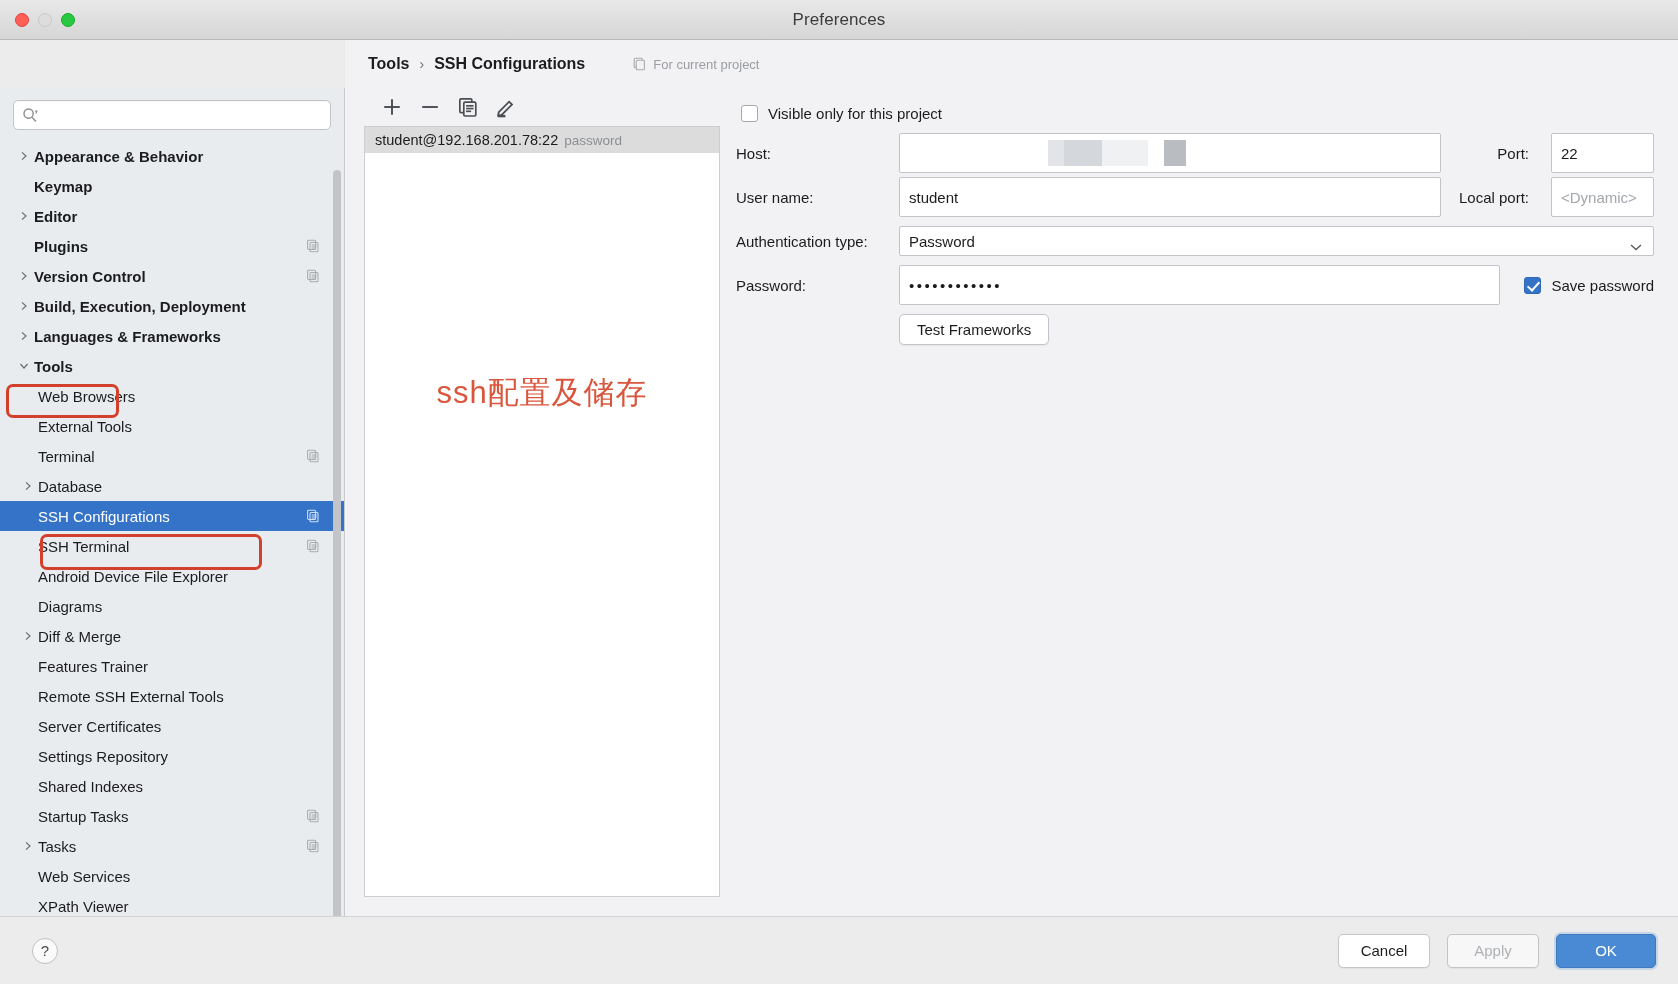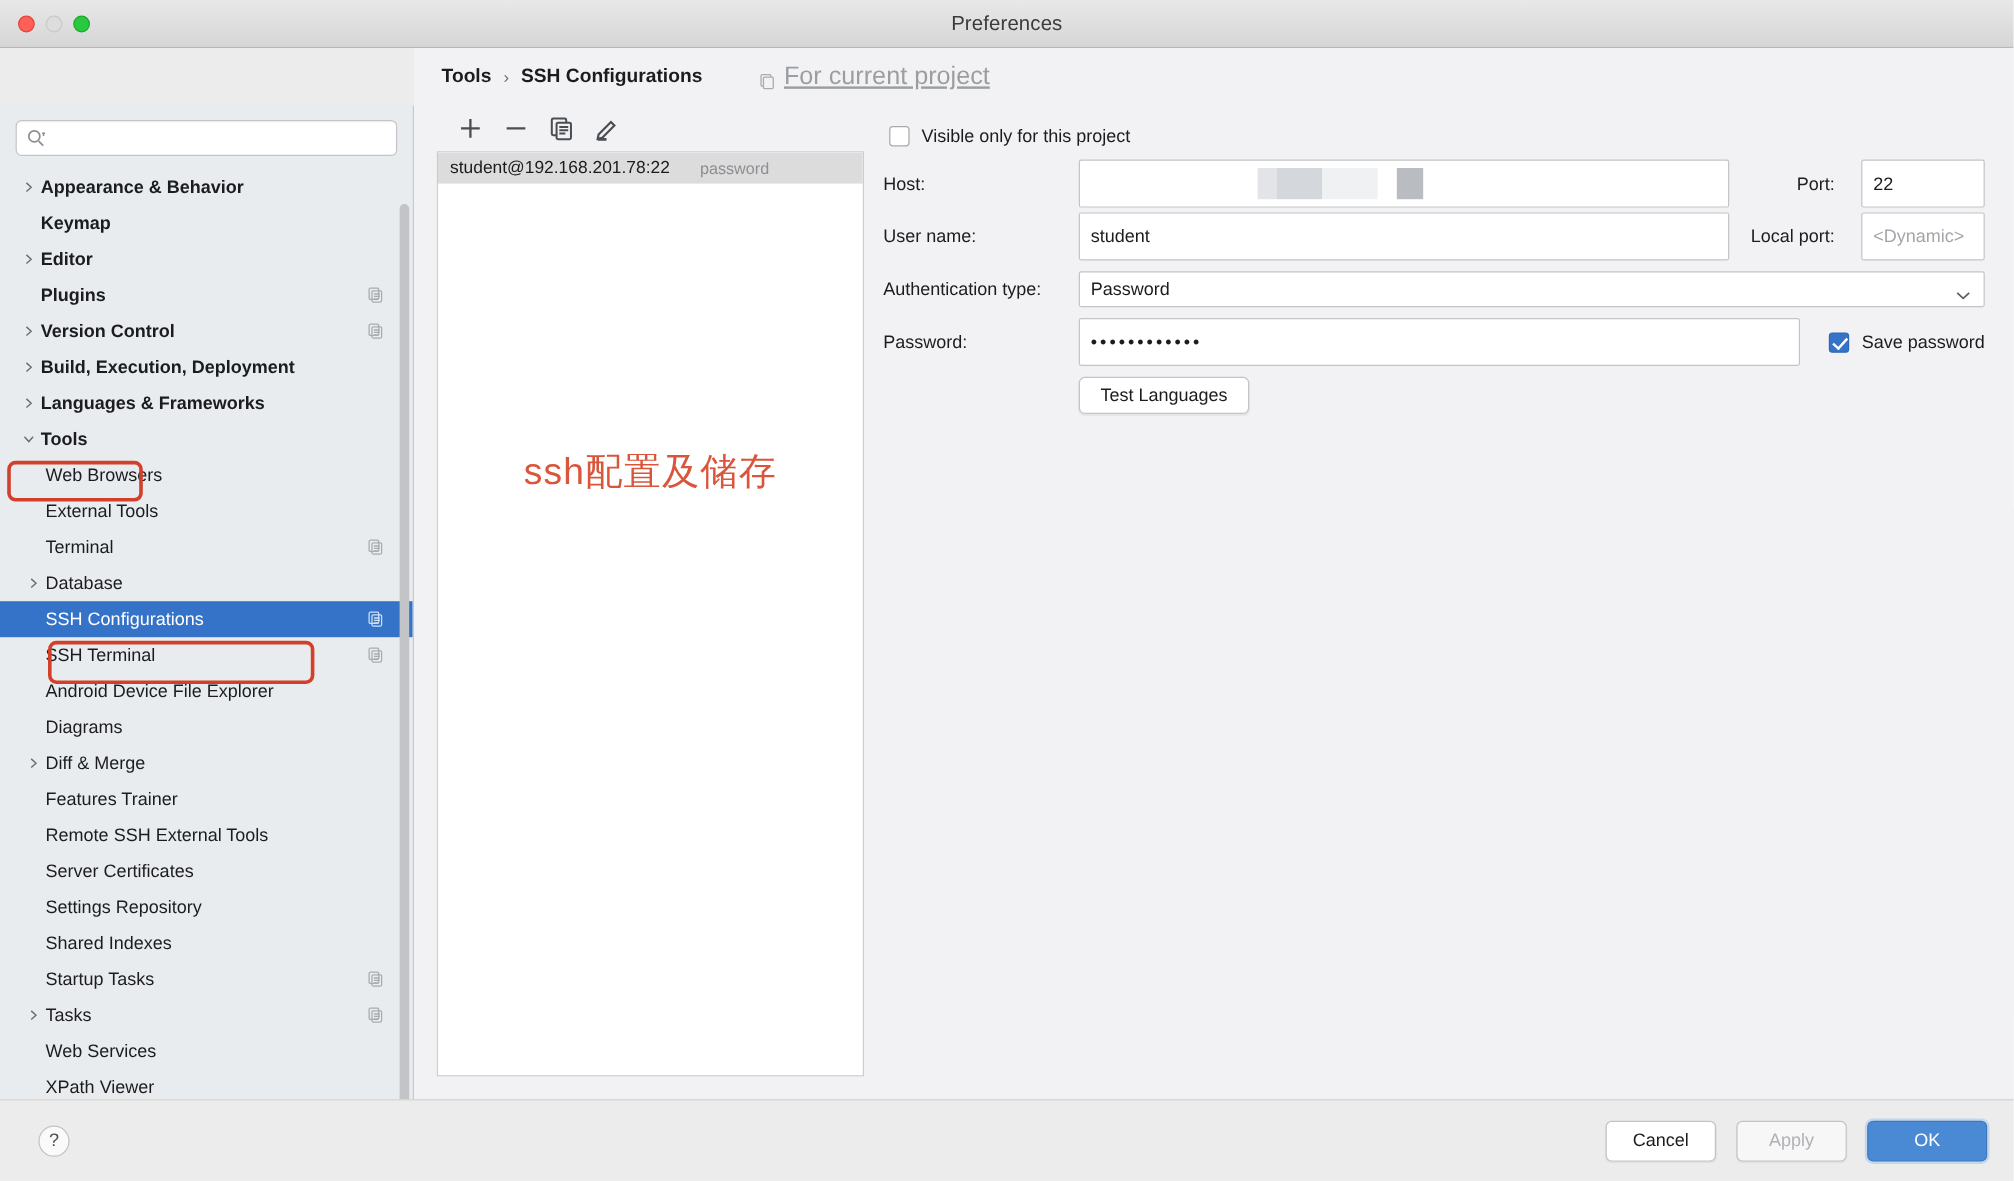--- a/index.html
+++ b/index.html
@@ -132,8 +132,8 @@
   .bc-item { font-weight: bold; color: #1c1c1e; }
   .bc-sep { color: #6b6e72; margin: 0 10px; font-size: 14px; }
   .bc-scope {
-    margin-left: 47px; color: #9a9da1; font-size: 21px;
-    display: flex; align-items: center; gap: 7px; text-decoration: underline;
+    margin-left: 47px; color: #9a9da1; font-size: 13px;
+    display: flex; align-items: center; gap: 7px;
   }
   .bc-scope .sc-icon { width: 14px; height: 14px; color: #a8abaf; }
 

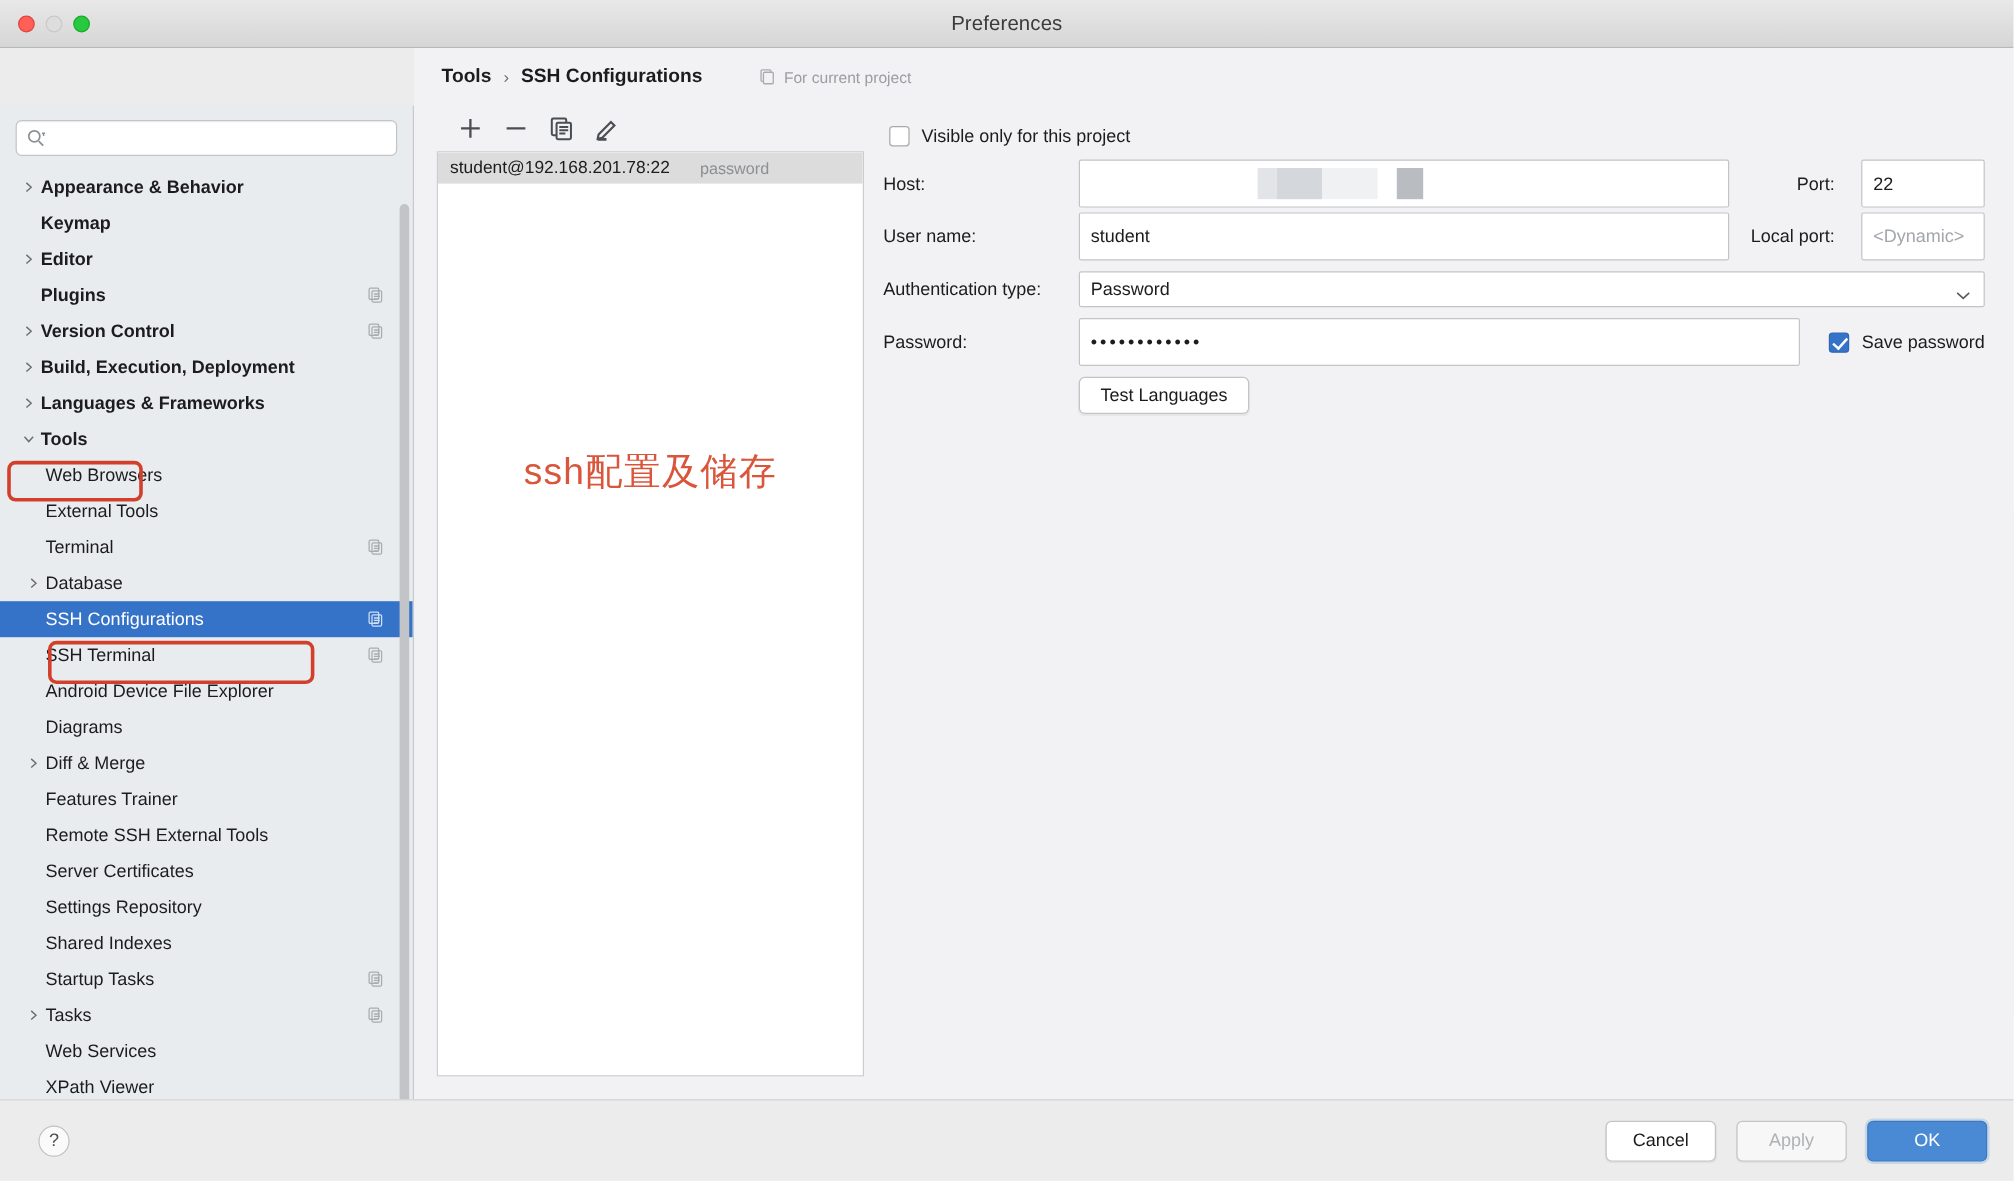--- a/index.html
+++ b/index.html
@@ -164,7 +164,7 @@
     height: 26px; display: flex; align-items: center;
     padding-left: 10px; font-size: 14.5px; color: #1c1c1e;
     background: #dcdcdc;
-    gap: 25px;
+    gap: 6px;
   }
   .cfg-item .sub { color: #8c8f93; font-size: 13.5px; }
 

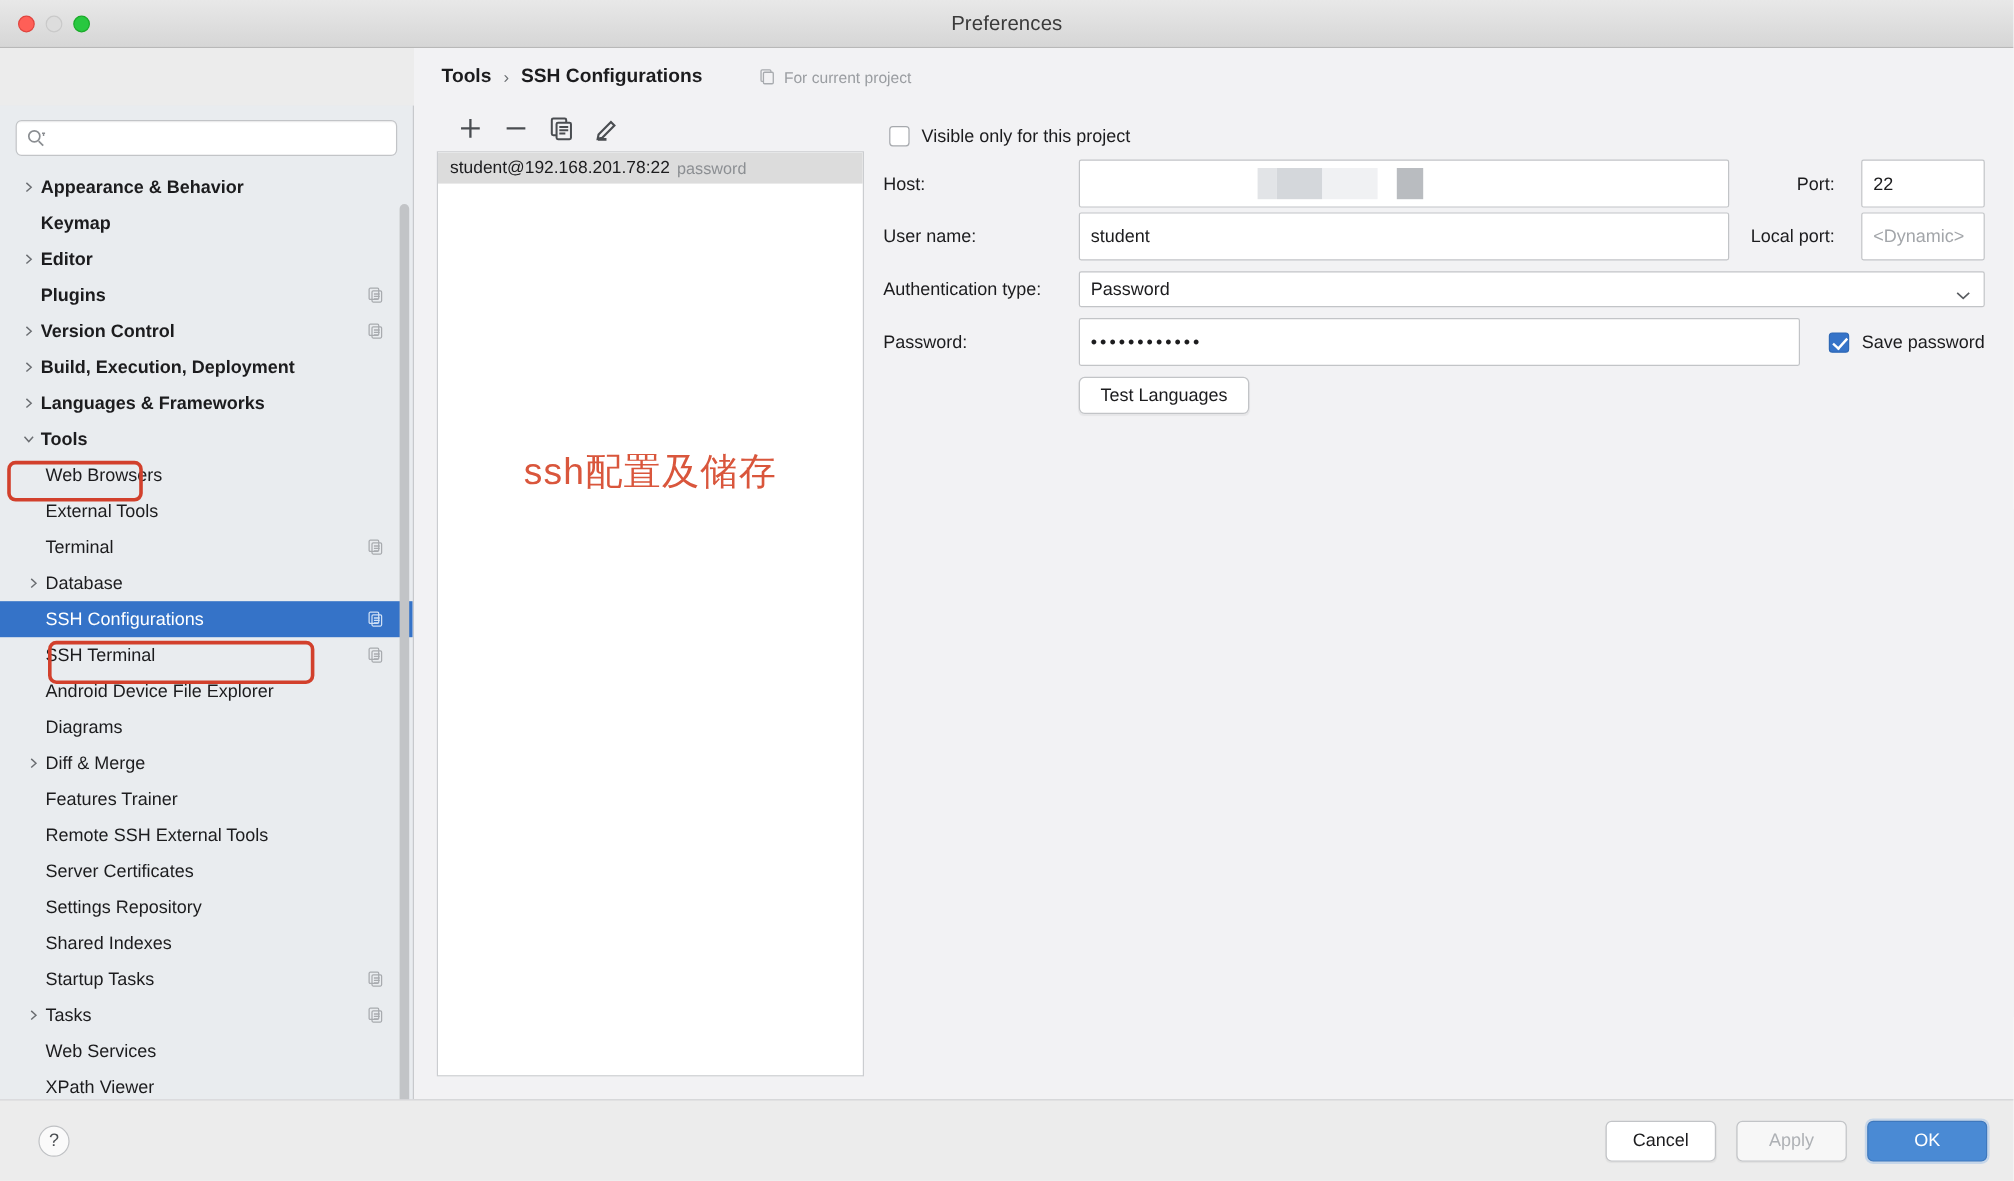--- a/index.html
+++ b/index.html
@@ -629,7 +629,7 @@
           </div>
 
           <div class="test-row">
-            <button class="btn test">Test Languages</button>
+            <button class="btn test">Test Frameworks</button>
           </div>
 
         </div>

